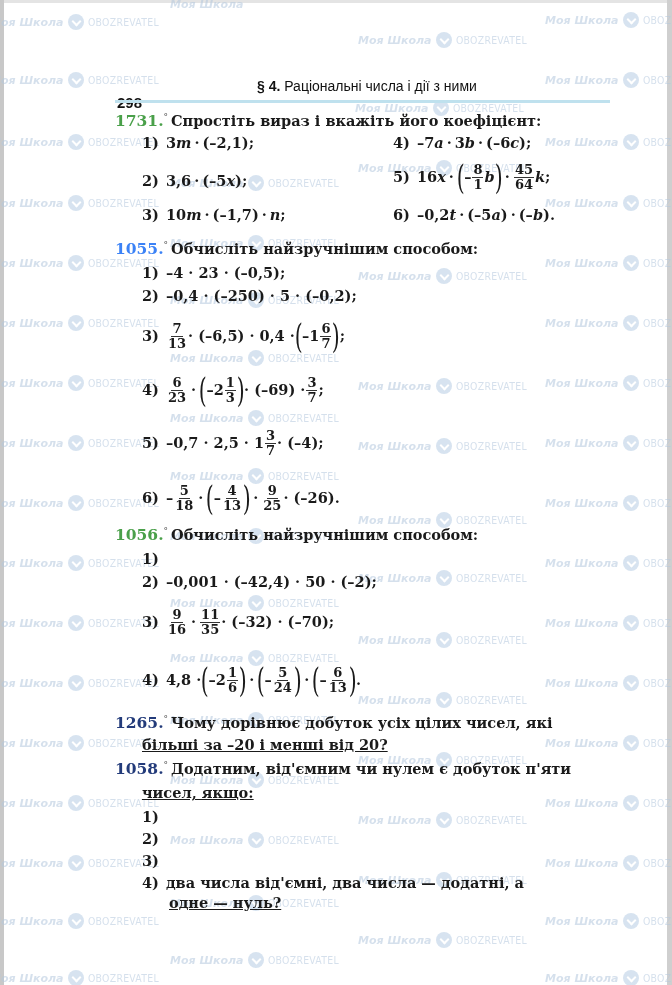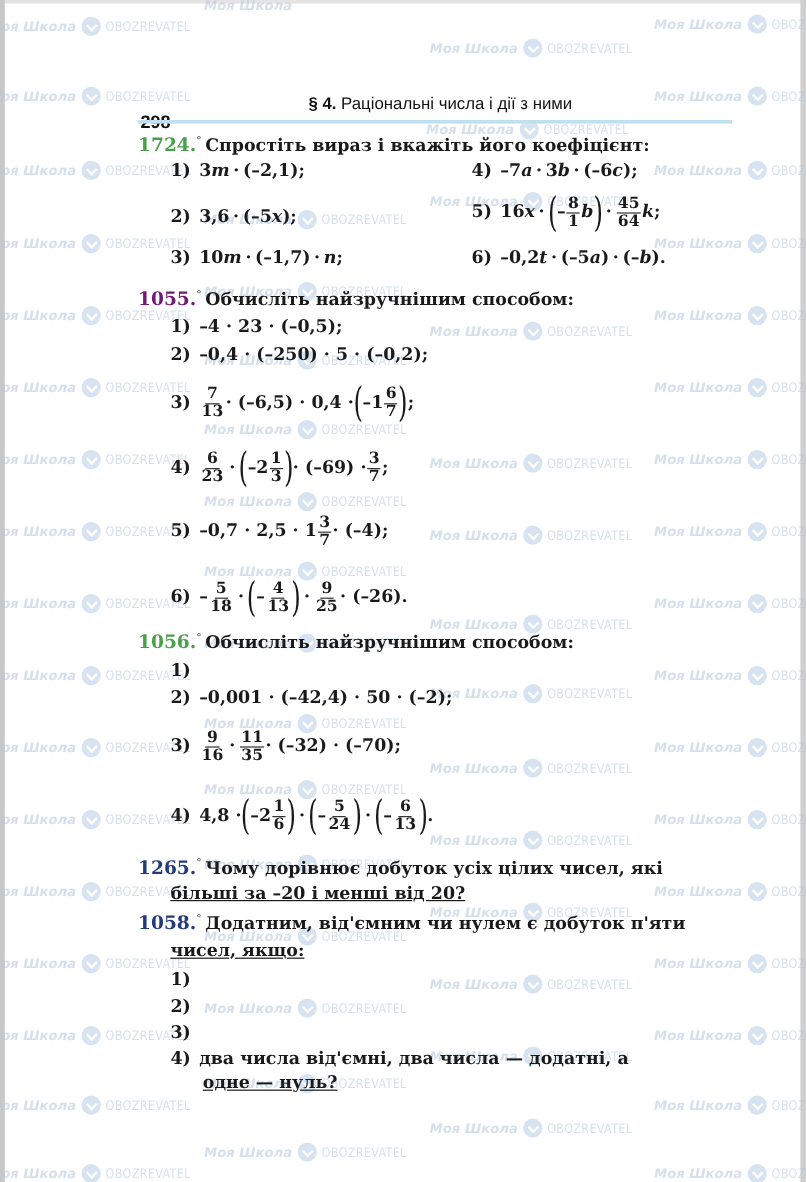--- a/index.html
+++ b/index.html
@@ -379,7 +379,7 @@
 
   <div class="ex" style="height:128px">
     <div class="ex-head" style="height:22px">
-      <span class="ex-num green">1724.</span><span class="ex-star">°</span><span>Спростіть вираз і вкажіть його коефіцієнт:</span>
+      <span class="ex-num green">1731.</span><span class="ex-star">°</span><span>Спростіть вираз і вкажіть його коефіцієнт:</span>
     </div>
 
     <div style="position:relative;height:26px">

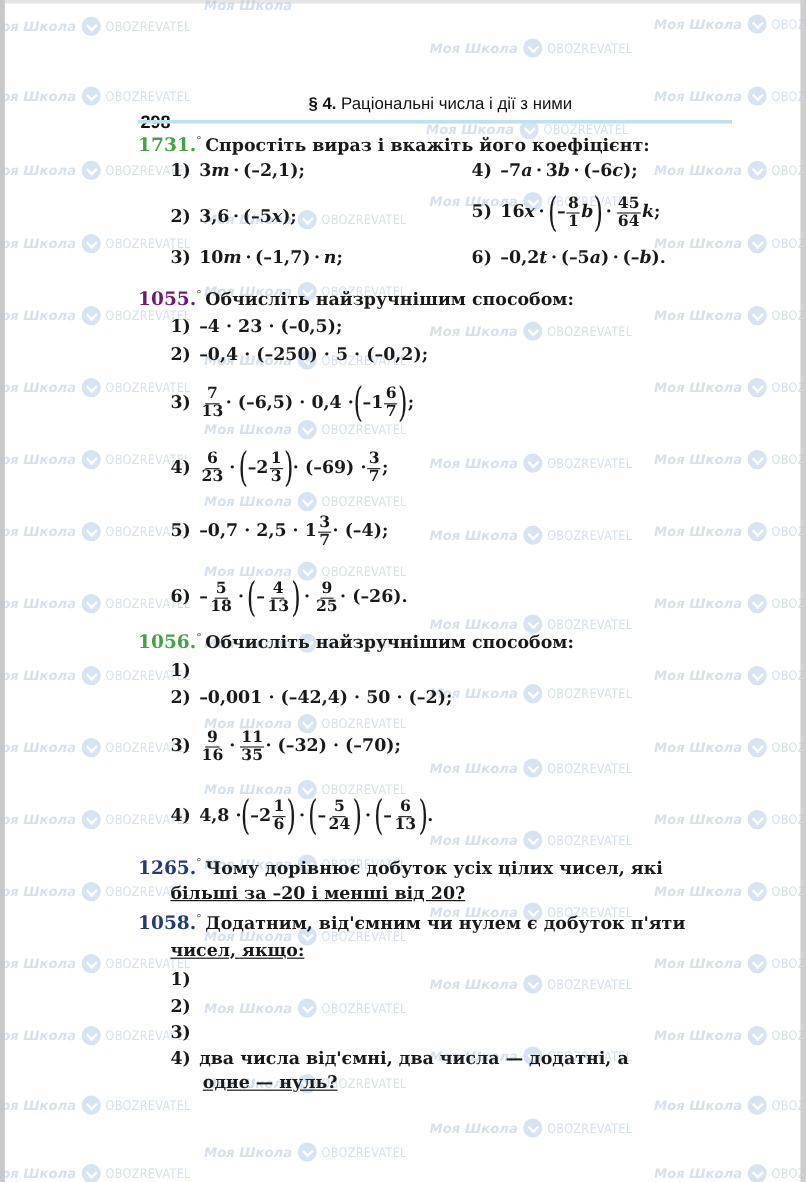--- a/index.html
+++ b/index.html
@@ -31,7 +31,7 @@
   .ex-head { white-space:nowrap; }
   .ex-num { font-weight:bold; font-size:15.5px; }
   .ex-num.green { color:#4aa04a; }
-  .ex-num.black { color:#701a75; }
+  .ex-num.black { color:#3b82f6; }
   .ex-num.blue { color:#233b7a; }
   .ex-star { font-size:9px; vertical-align:super; font-weight:normal; color:#555; margin-right:3px; }
   .item { display:flex; align-items:center; white-space:nowrap; padding-left:27px; }

